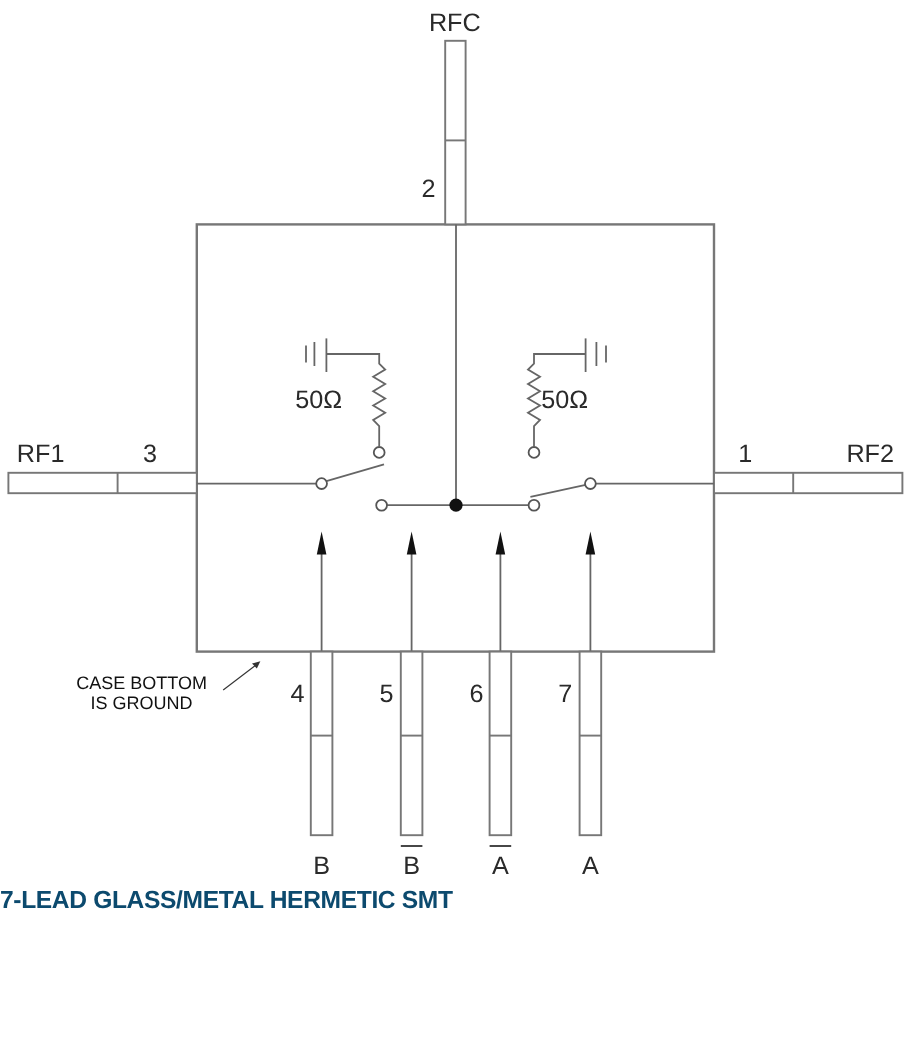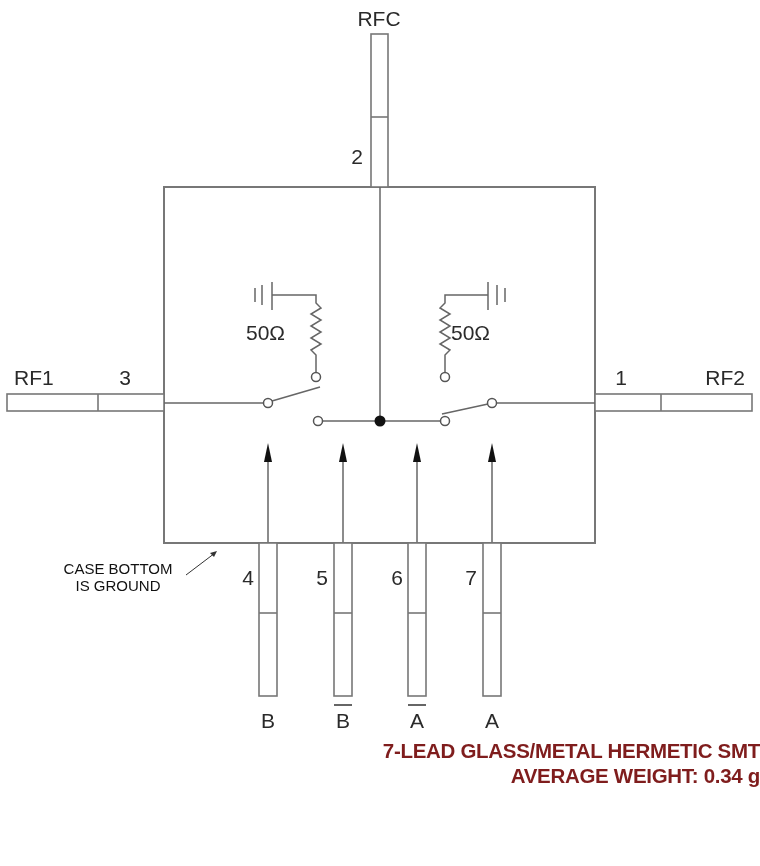--- a/index.html
+++ b/index.html
@@ -12,8 +12,8 @@
     .lead { stroke: #777; stroke-width: 1.6; fill: #fff; }
     .thin { stroke: #666; stroke-width: 1.5; fill: none; }
     .term { stroke: #555; stroke-width: 1.5; fill: #fff; }
-    .footer { position: absolute; left: 0; width: 760px; top: 738px; text-align: right;
-              font-family: "Liberation Sans", sans-serif; font-weight: bold; color: #7f1d1d; }
+    .footer { position: absolute; left: 0; width: 760px; top: 738px; text-align: left;
+              font-family: "Liberation Sans", sans-serif; font-weight: bold; color: #0c4a6e; }
     .footer div { font-size: 20.5px; line-height: 25px; letter-spacing: -0.3px; }
   </style>
 </head>

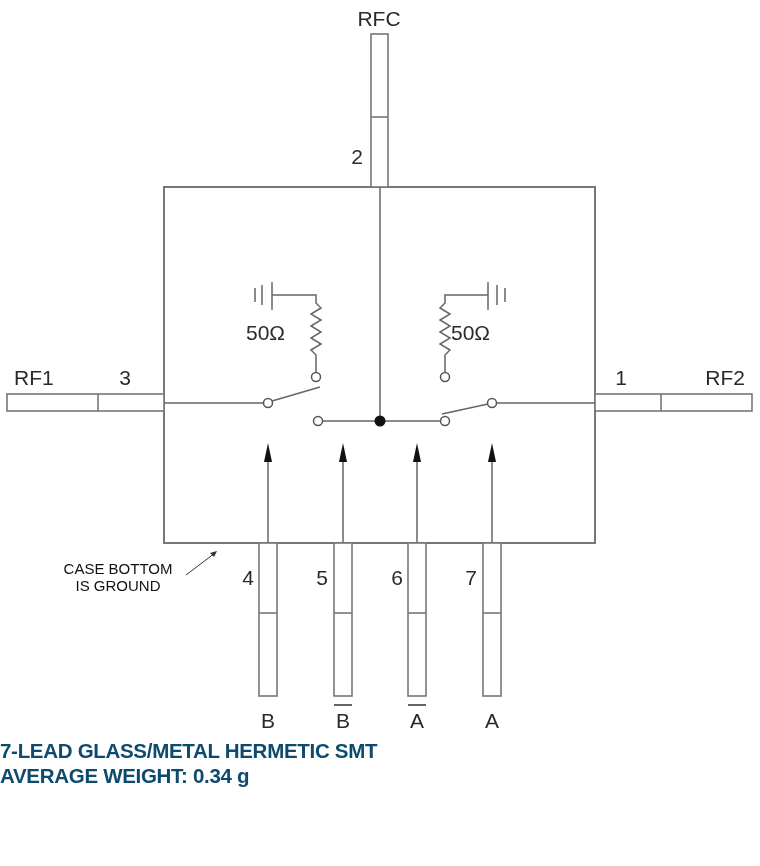--- a/index.html
+++ b/index.html
@@ -133,7 +133,6 @@
 
 <div class="footer">
   <div>7-LEAD GLASS/METAL HERMETIC SMT</div>
-  <div>AVERAGE WEIGHT: 0.34 g</div>
 </div>
 
 </body></html>

